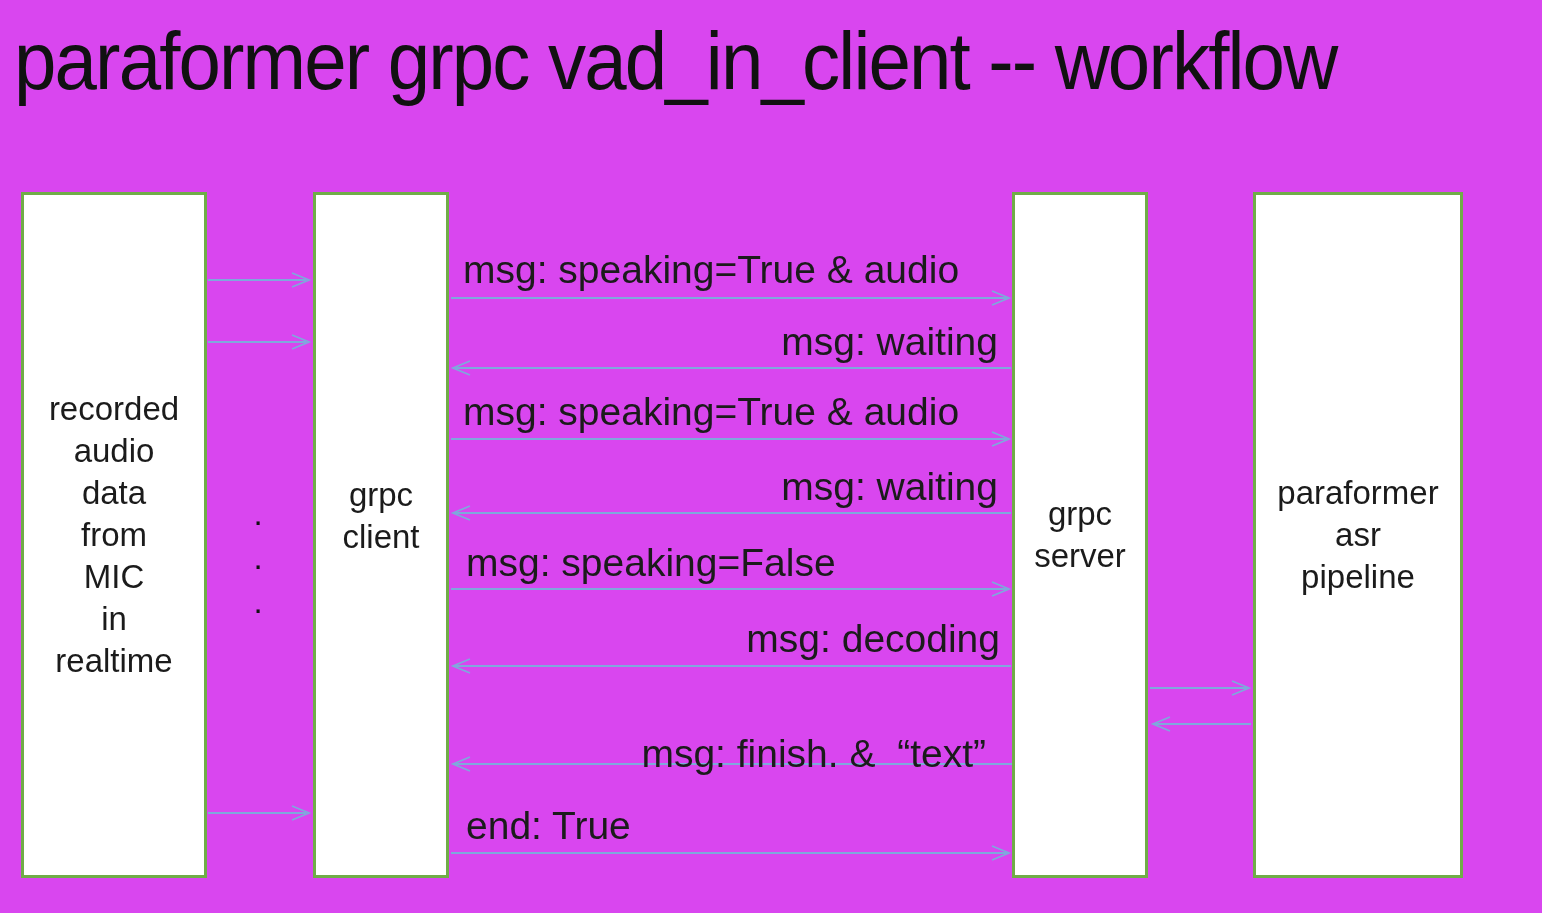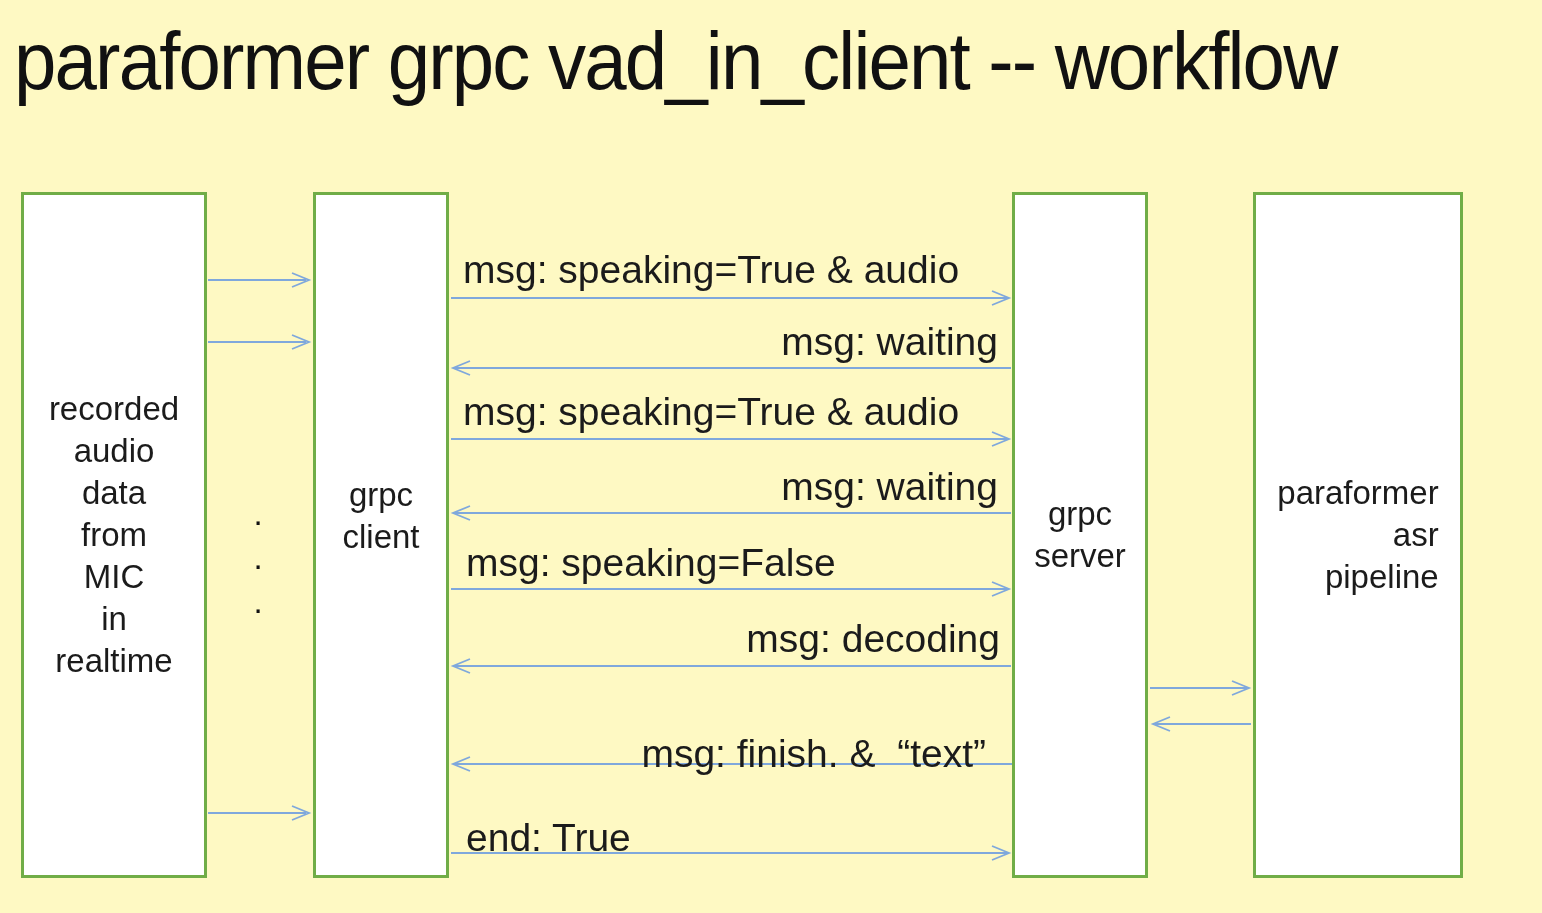--- a/index.html
+++ b/index.html
@@ -11,7 +11,7 @@
     position: relative;
     width: 1542px;
     height: 913px;
-    background: #fef9c3;
+    background: #d946ef;
     overflow: hidden;
     font-family: "Liberation Sans", sans-serif;
     color: var(--text, #1b1b1b);

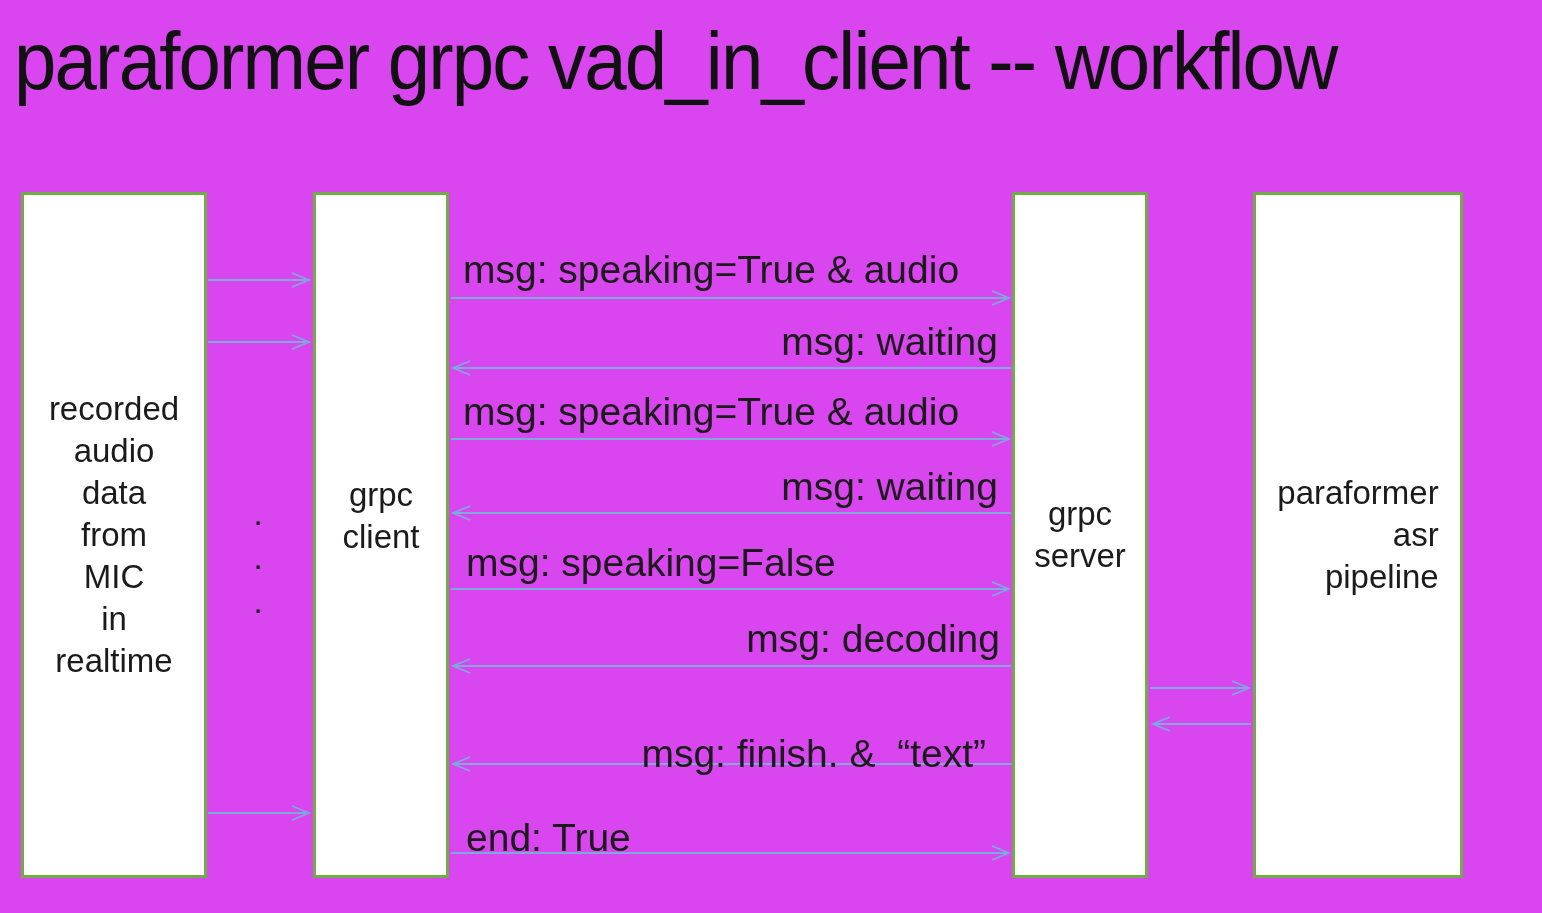--- a/index.html
+++ b/index.html
@@ -49,7 +49,7 @@
   .node-client     { left: 313px;  top: 192px; width: 136px; height: 686px; }
   .node-client .node-label { padding-bottom: 38px; }
   .node-server     { left: 1012px; top: 192px; width: 136px; height: 686px; }
-  .node-paraformer { left: 1253px; top: 192px; width: 210px; height: 686px; text-align: right; }
+  .node-paraformer { left: 1253px; top: 192px; width: 210px; height: 686px; }
 
   .msg {
     position: absolute;

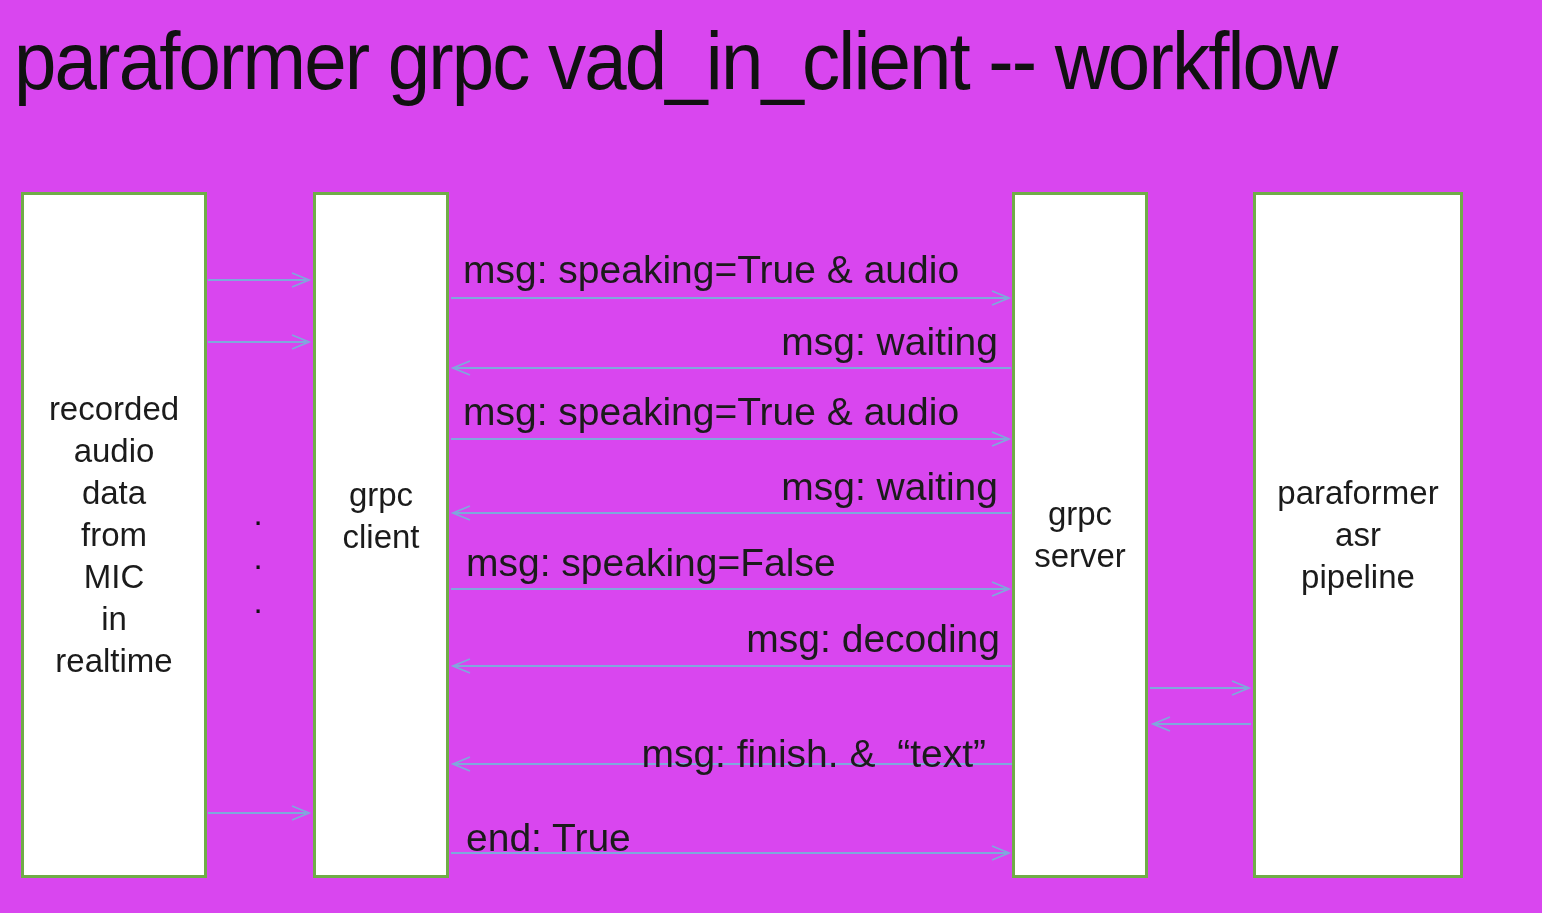--- a/index.html
+++ b/index.html
@@ -190,7 +190,7 @@
 
   <div class="msg" style="right:556px; top:719px;margin-top:15px;">msg: finish. &amp;  “text”</div>
 
-  <div class="msg" style="left:466px; top:806px;margin-top:12px;">end: True</div>
+  <div class="msg" style="left:466px; top:806px;">end: True</div>
 
 </div>
 

